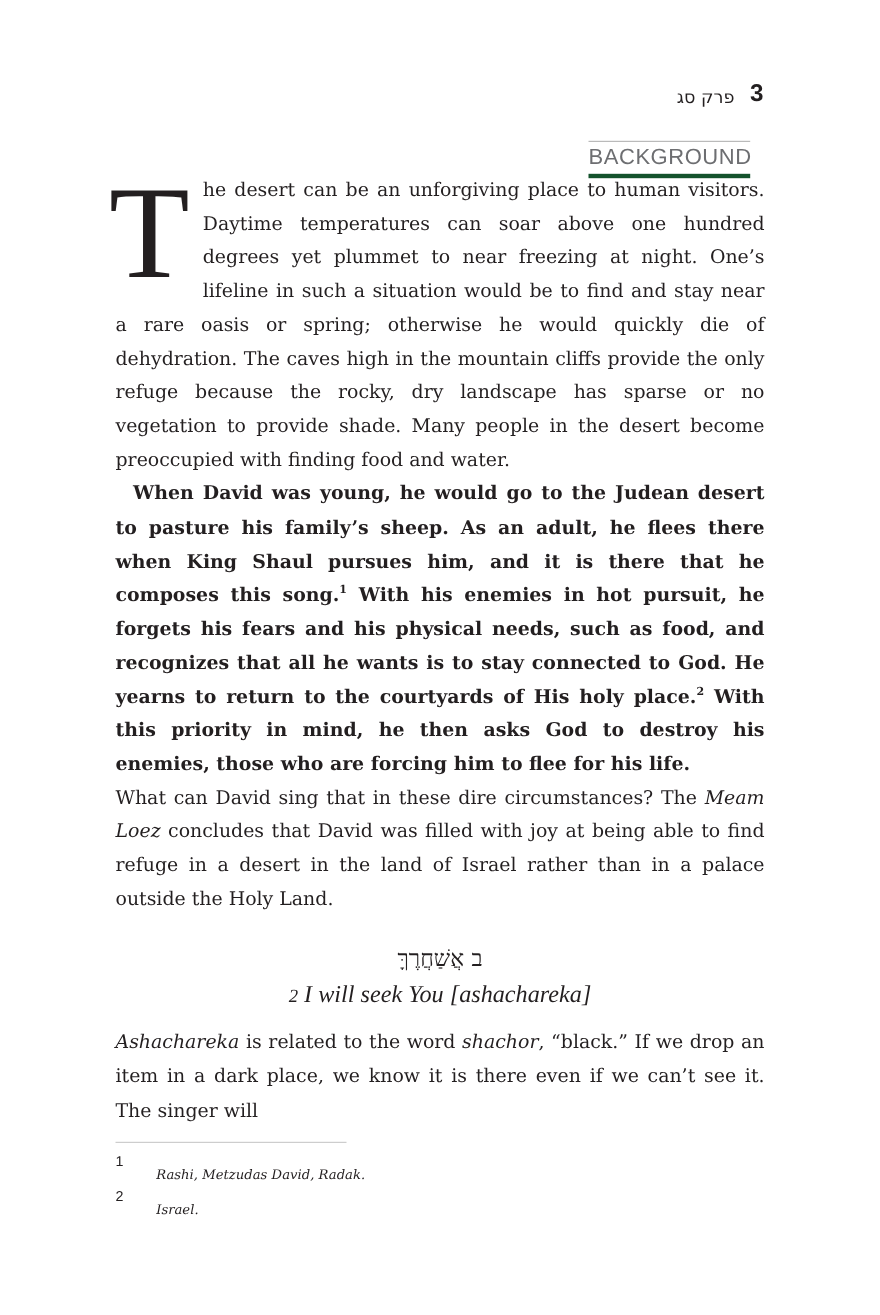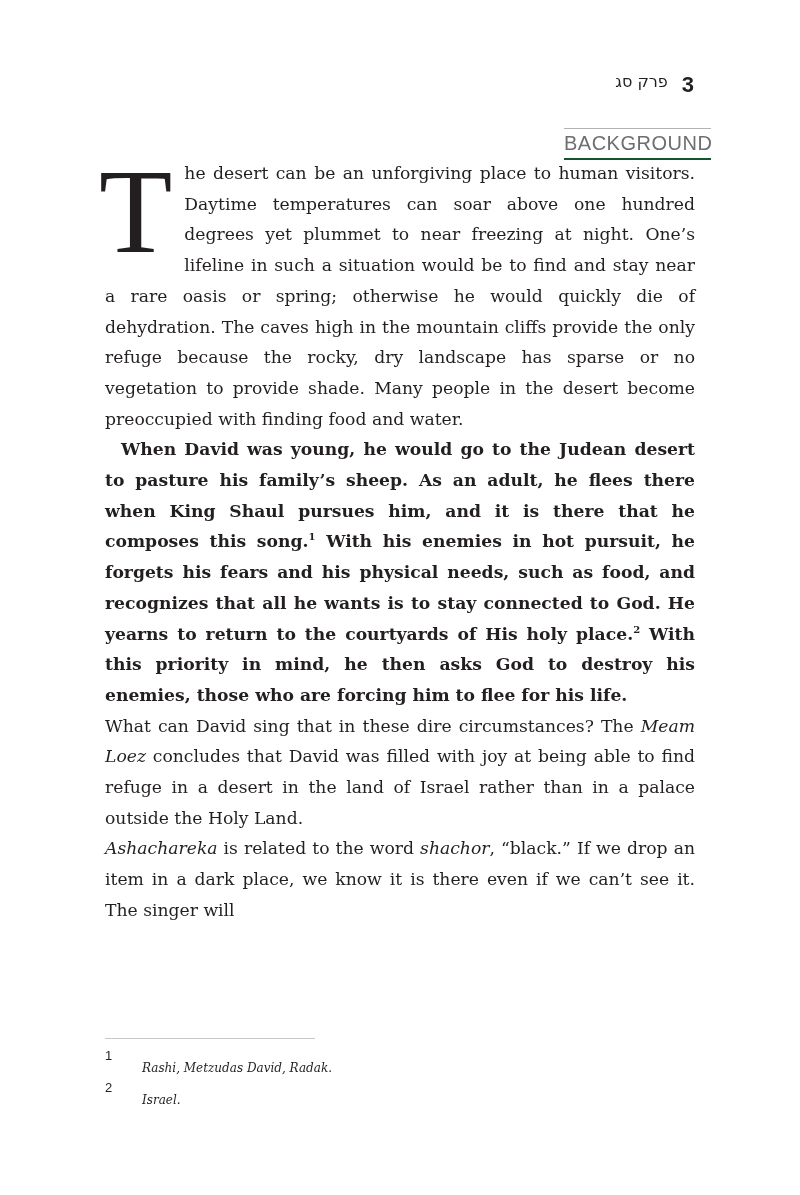--- a/index.html
+++ b/index.html
@@ -6,7 +6,7 @@
   body { width: 800px; height: 1195px; position: relative; overflow: hidden; color: #231f20; }
   .page { position: absolute; left: 0; top: 0; width: 800px; height: 1195px; }
 
-  .running-head { position: absolute; top: 72px; right: 106px; display: flex; align-items: flex-start; gap: 14px; }
+  .running-head { position: absolute; top: 72px; right: 106px; display: flex; align-items: flex-end; gap: 14px; }
   .rh-hebrew { font-family: "DejaVu Sans", sans-serif; font-size: 16px; color: #231f20; direction: rtl; }
   .rh-number { font-family: "Liberation Sans", sans-serif; font-size: 22px; font-weight: bold; color: #231f20; }
 

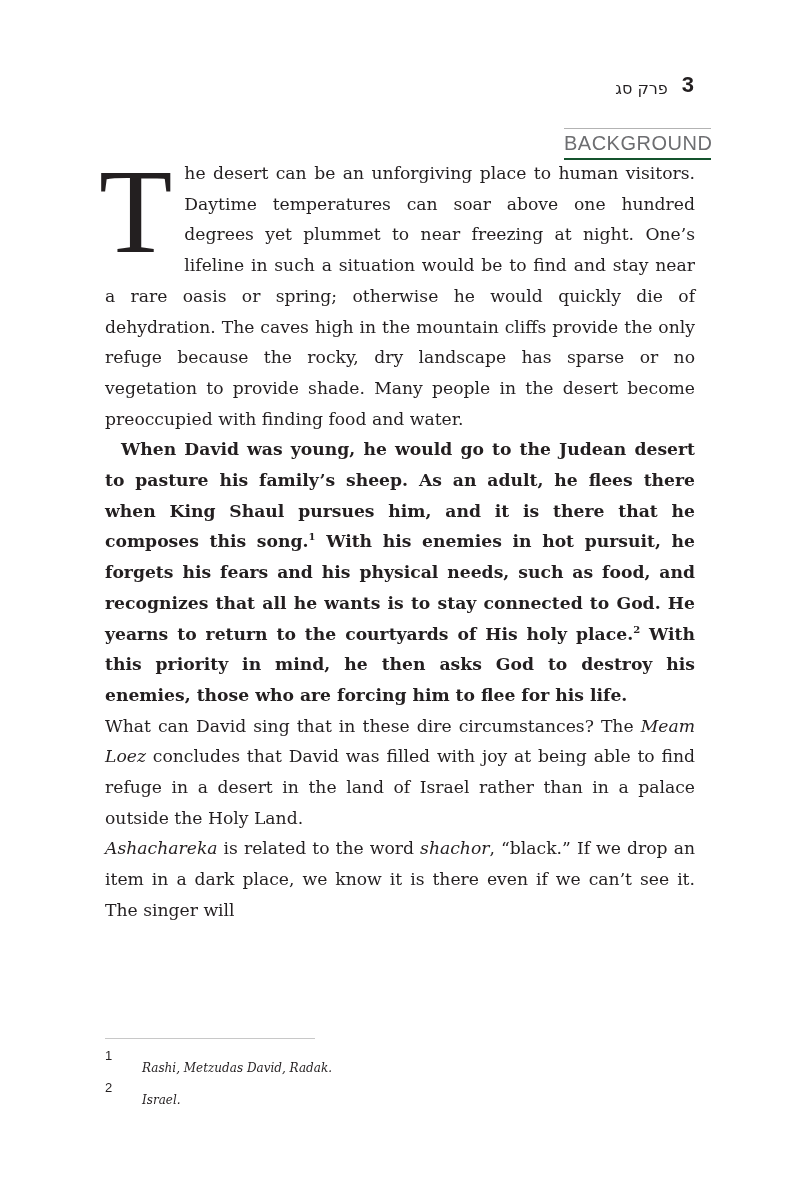--- a/index.html
+++ b/index.html
@@ -10,7 +10,7 @@
   .rh-hebrew { font-family: "DejaVu Sans", sans-serif; font-size: 16px; color: #231f20; direction: rtl; }
   .rh-number { font-family: "Liberation Sans", sans-serif; font-size: 22px; font-weight: bold; color: #231f20; }
 
-  .section-label { position: absolute; top: 128px; right: 89px; width: 147px; border-top: 1px solid #b3b3b3; border-bottom: 2px solid #14532d; padding: 3px 0 3px 0; text-align: right; }
+  .section-label { position: absolute; top: 128px; right: 118px; width: 147px; border-top: 1px solid #b3b3b3; border-bottom: 4px solid #14532d; padding: 3px 0 3px 0; text-align: right; }
   .section-label span { font-family: "Liberation Sans", sans-serif; font-size: 20px; letter-spacing: 0.5px; color: #6d6e71; }
 
   .body-text { position: absolute; left: 105px; top: 158px; width: 590px; font-family: "DejaVu Serif", serif; font-size: 17.2px; line-height: 30.7px; color: #231f20; }

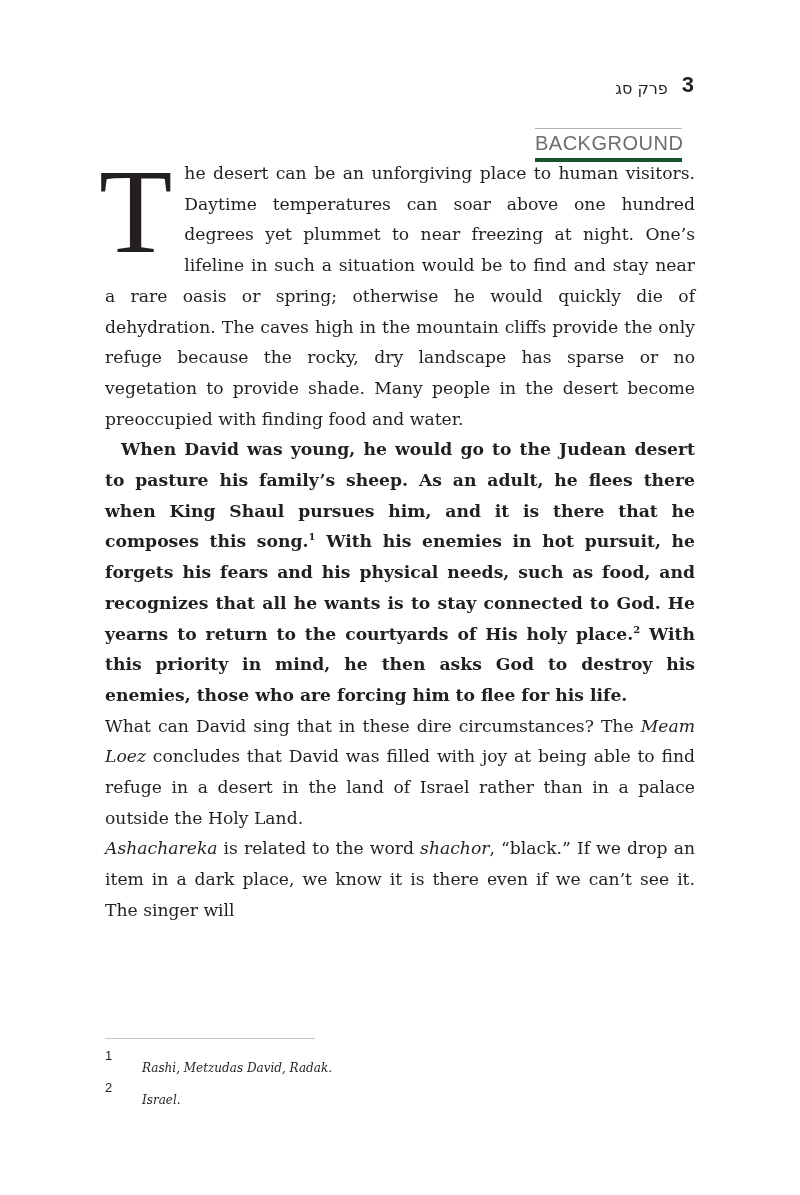--- a/index.html
+++ b/index.html
@@ -53,6 +53,10 @@
 
     <p><span>What can David sing that in these dire circumstances? The </span><i>Meam Loez</i><span> concludes that David was filled with joy at being able to find refuge in a desert in the land of Israel rather than in a palace outside the Holy Land.</span></p>
 
+    <div class="verse-block">
+      <div class="verse-hebrew"><span>ב</span> <span>אֲשַׁחֲרֶךָּ</span></div>
+      <div class="verse-english"><span class="verse-num">2</span> <span>I will seek You [ashachareka]</span></div>
+    </div>
     <p><i>Ashachareka</i><span> is related to the word </span><i>shachor</i><span>, “black.” If we drop an item in a dark place, we know it is there even if we can’t see it. The singer will</span></p>
   </div>
 

